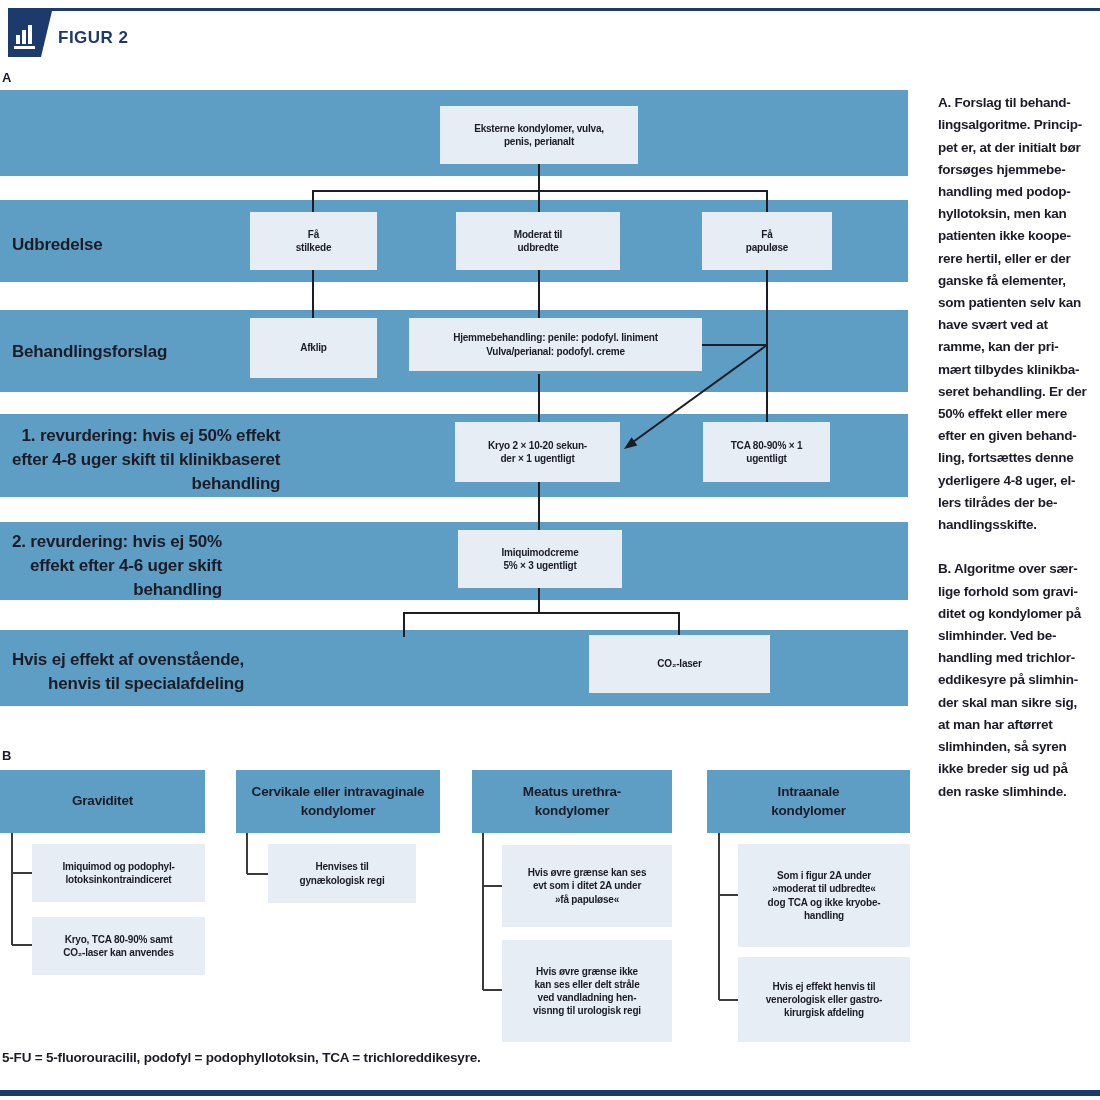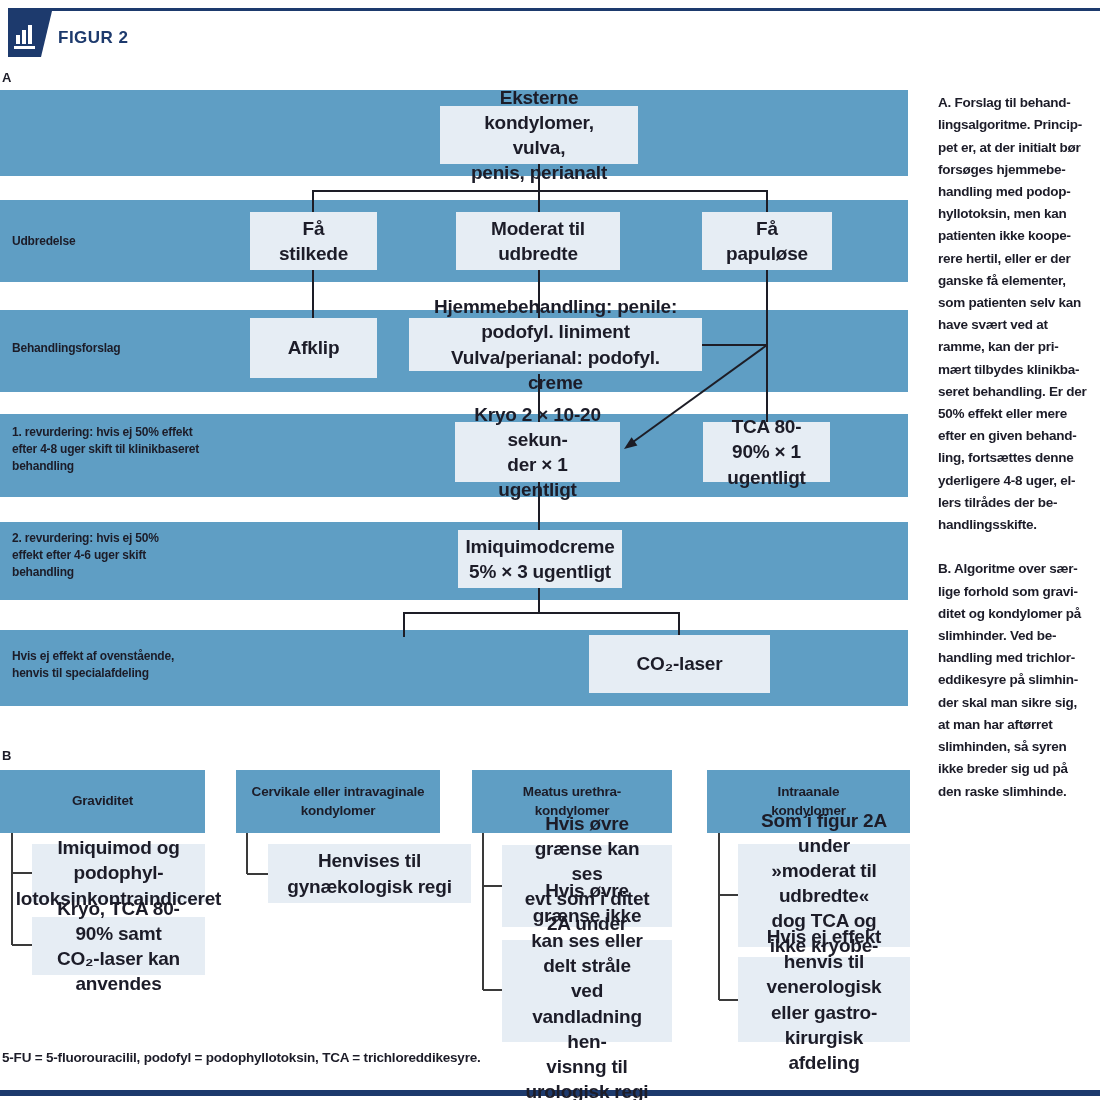--- a/index.html
+++ b/index.html
@@ -14,7 +14,7 @@
   .band{position:absolute;left:0;width:908px;background:var(--band-blue,#5f9ec4);}
   .box{position:absolute;background:var(--box-light,#e6edf4);display:flex;align-items:center;
        justify-content:center;text-align:center;white-space:pre-line;font-weight:bold;
-       font-size:19px;line-height:1.32;letter-spacing:-.2px;padding:18px;box-sizing:border-box;z-index:3;}
+       font-size:10px;line-height:1.32;letter-spacing:-.2px;padding:18px;box-sizing:border-box;z-index:3;}
   .rowlabel{position:absolute;white-space:pre-line;font-weight:bold;font-size:12px;
             line-height:1.4;letter-spacing:-.2px;z-index:3;}
   .bheader{position:absolute;background:var(--band-blue,#5f9ec4);display:flex;align-items:center;

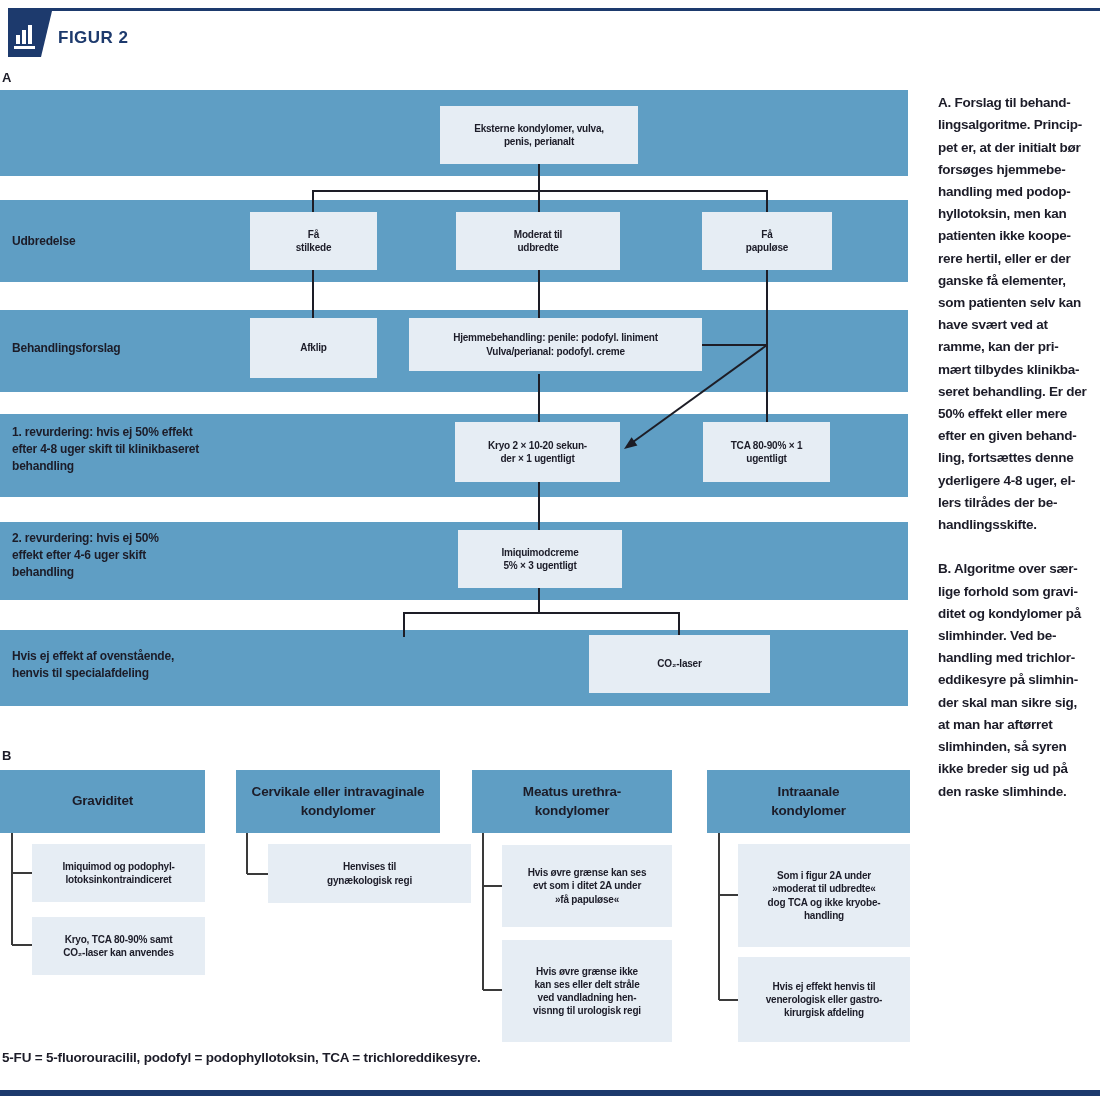--- a/index.html
+++ b/index.html
@@ -15,8 +15,8 @@
   .box{position:absolute;background:var(--box-light,#e6edf4);display:flex;align-items:center;
        justify-content:center;text-align:center;white-space:pre-line;font-weight:bold;
        font-size:10px;line-height:1.32;letter-spacing:-.2px;padding:18px;box-sizing:border-box;z-index:3;}
-  .rowlabel{position:absolute;white-space:pre-line;font-weight:bold;font-size:12px;
-            line-height:1.4;letter-spacing:-.2px;z-index:3;}
+  .rowlabel{position:absolute;white-space:pre-line;font-weight:bold;font-size:17px;
+            line-height:1.4;letter-spacing:-.2px;z-index:3;text-align:right;}
   .bheader{position:absolute;background:var(--band-blue,#5f9ec4);display:flex;align-items:center;
            justify-content:center;text-align:center;white-space:pre-line;font-weight:bold;
            font-size:13.5px;line-height:1.35;letter-spacing:-.2px;z-index:3;}

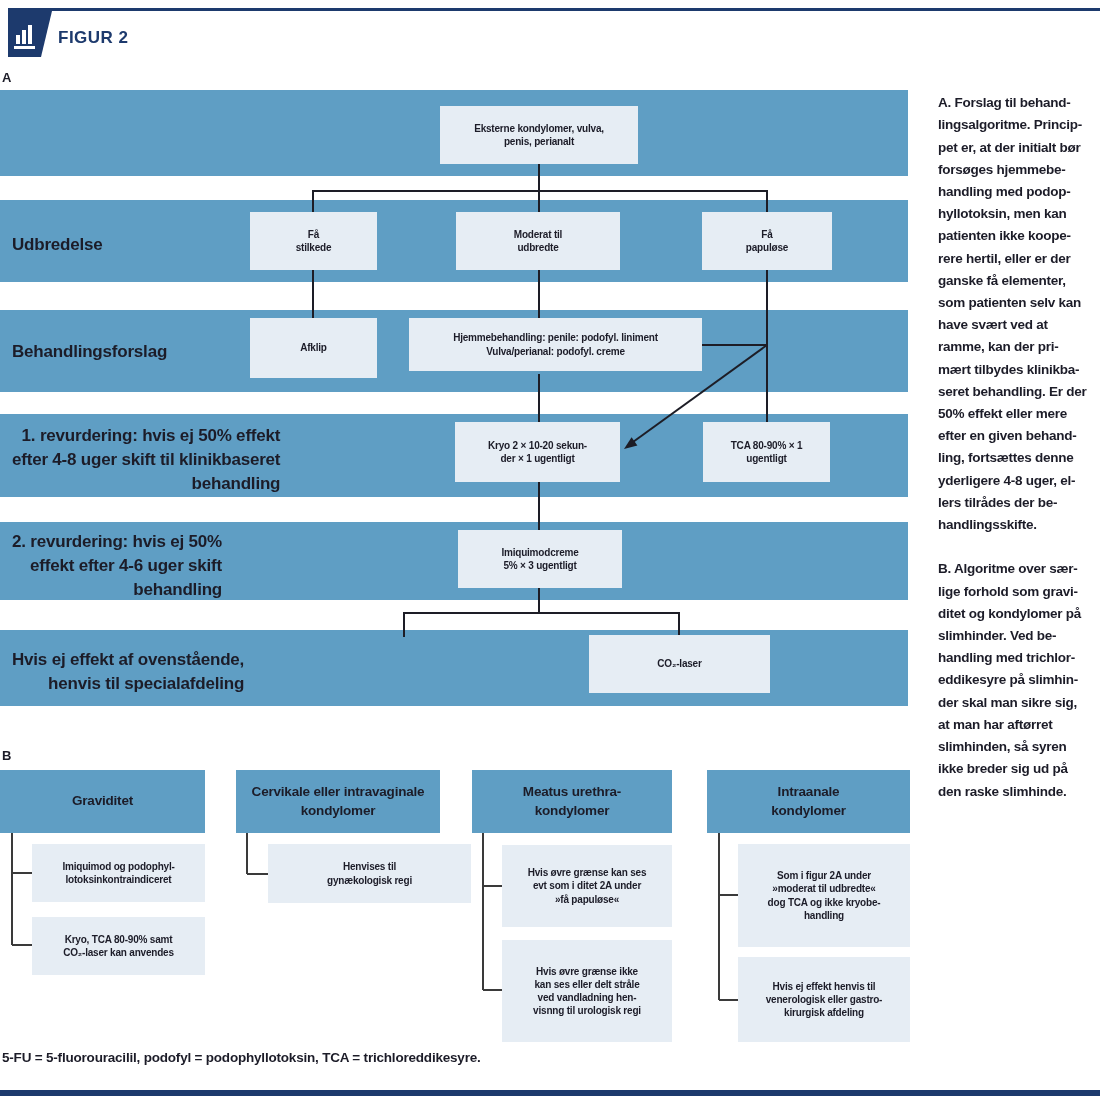--- a/index.html
+++ b/index.html
@@ -96,7 +96,7 @@
 lotoksinkontraindiceret</div>
   <div class="box" style="left:32px;top:917px;width:173px;height:58px;">Kryo, TCA 80-90% samt
 CO₂-laser kan anvendes</div>
-  <div class="box" style="left:268px;top:844px;width:203px;height:59px;">Henvises til
+  <div class="box" style="left:268px;top:844px;width:148px;height:59px;">Henvises til
 gynækologisk regi</div>
   <div class="box" style="left:502px;top:845px;width:170px;height:82px;">Hvis øvre grænse kan ses
 evt som i ditet 2A under

